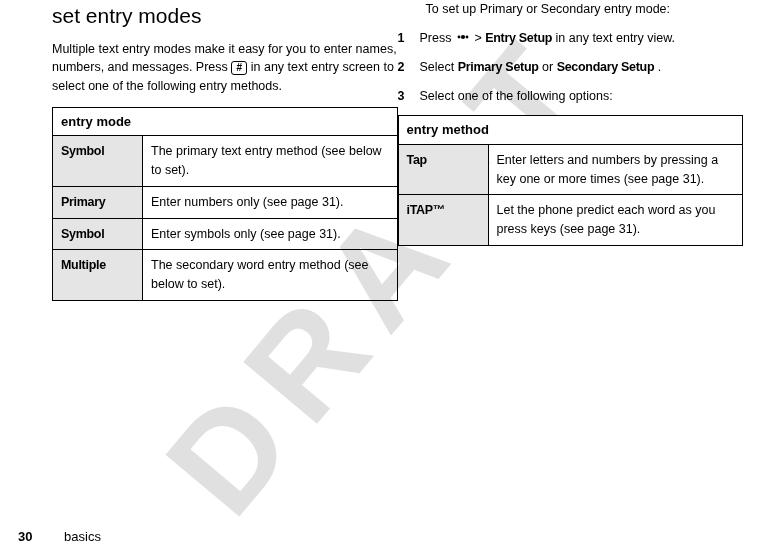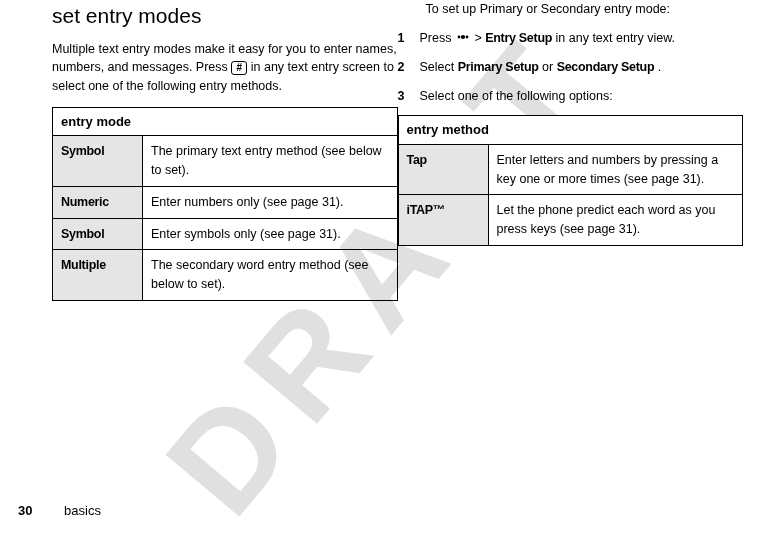--- a/index.html
+++ b/index.html
@@ -140,7 +140,7 @@
         <td>The primary text entry method (see below to set).</td>
       </tr>
       <tr>
-        <td class="name"><span class="cond">Numeric</span></td>
+        <td class="name"><span class="cond">Primary</span></td>
         <td>Enter numbers only (see page 31).</td>
       </tr>
       <tr>

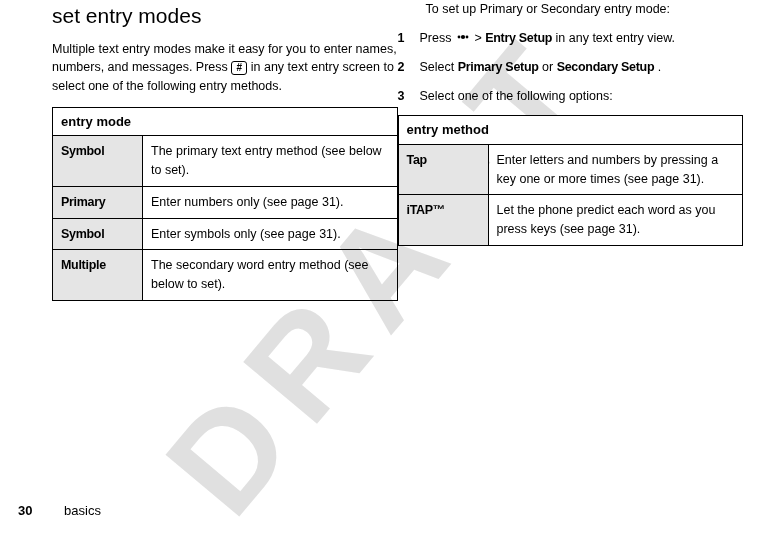--- a/index.html
+++ b/index.html
@@ -111,7 +111,7 @@
   .footer {
     position: absolute;
     left: 18px;
-    bottom: 26px;
+    bottom: 0;
     font-size: 13px;
   }
   .footer .pnum { font-weight: 700; margin-right: 28px; }

